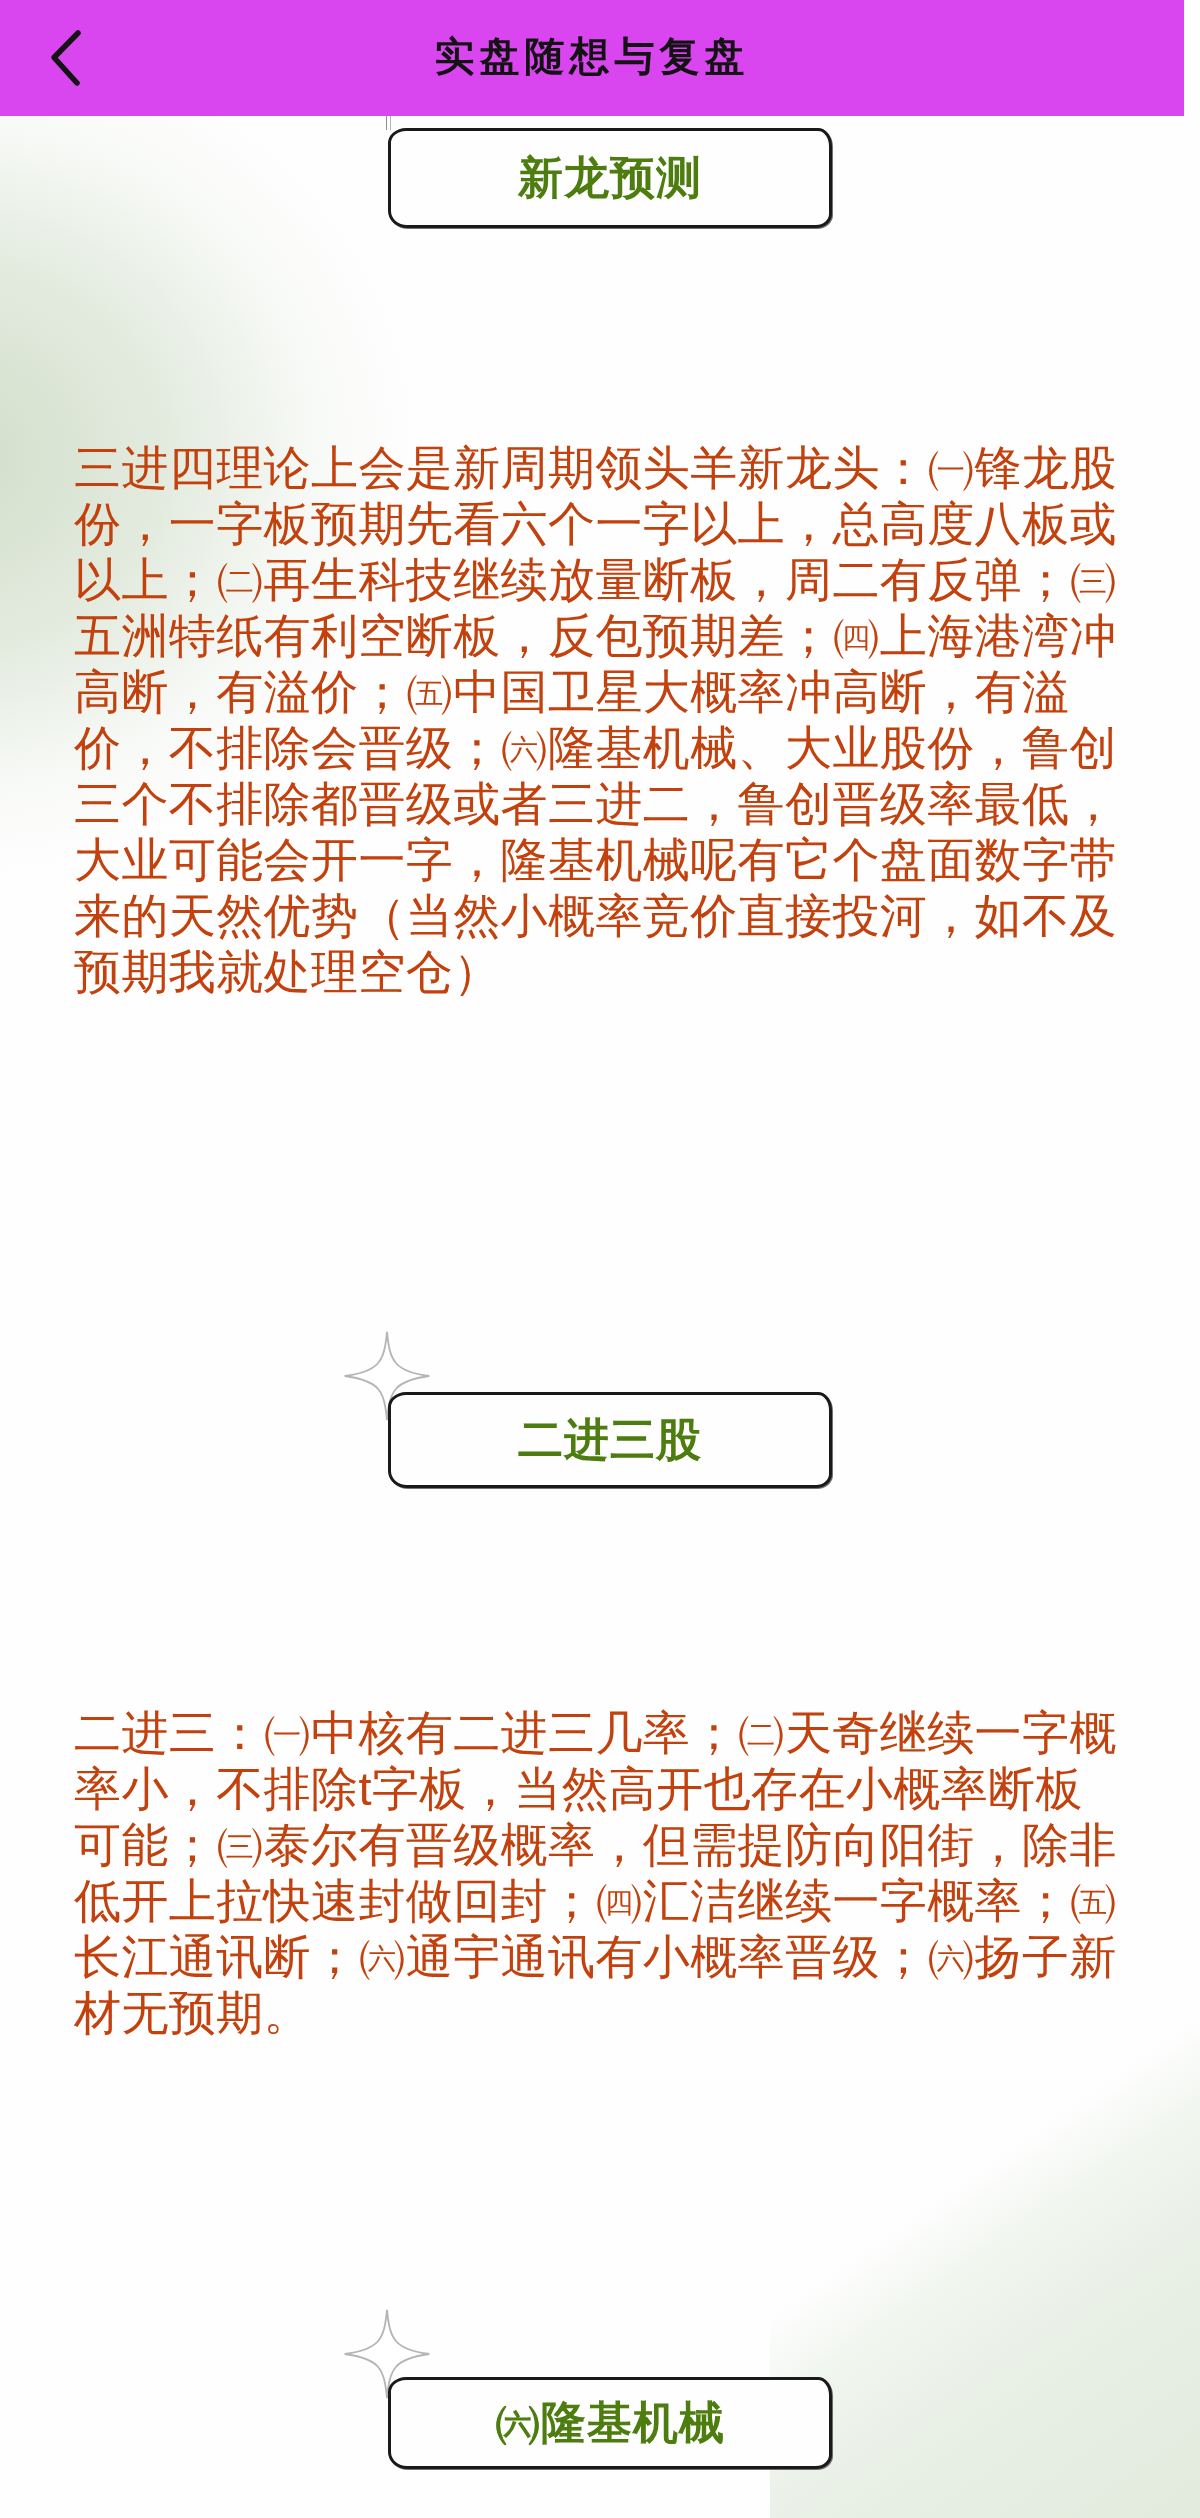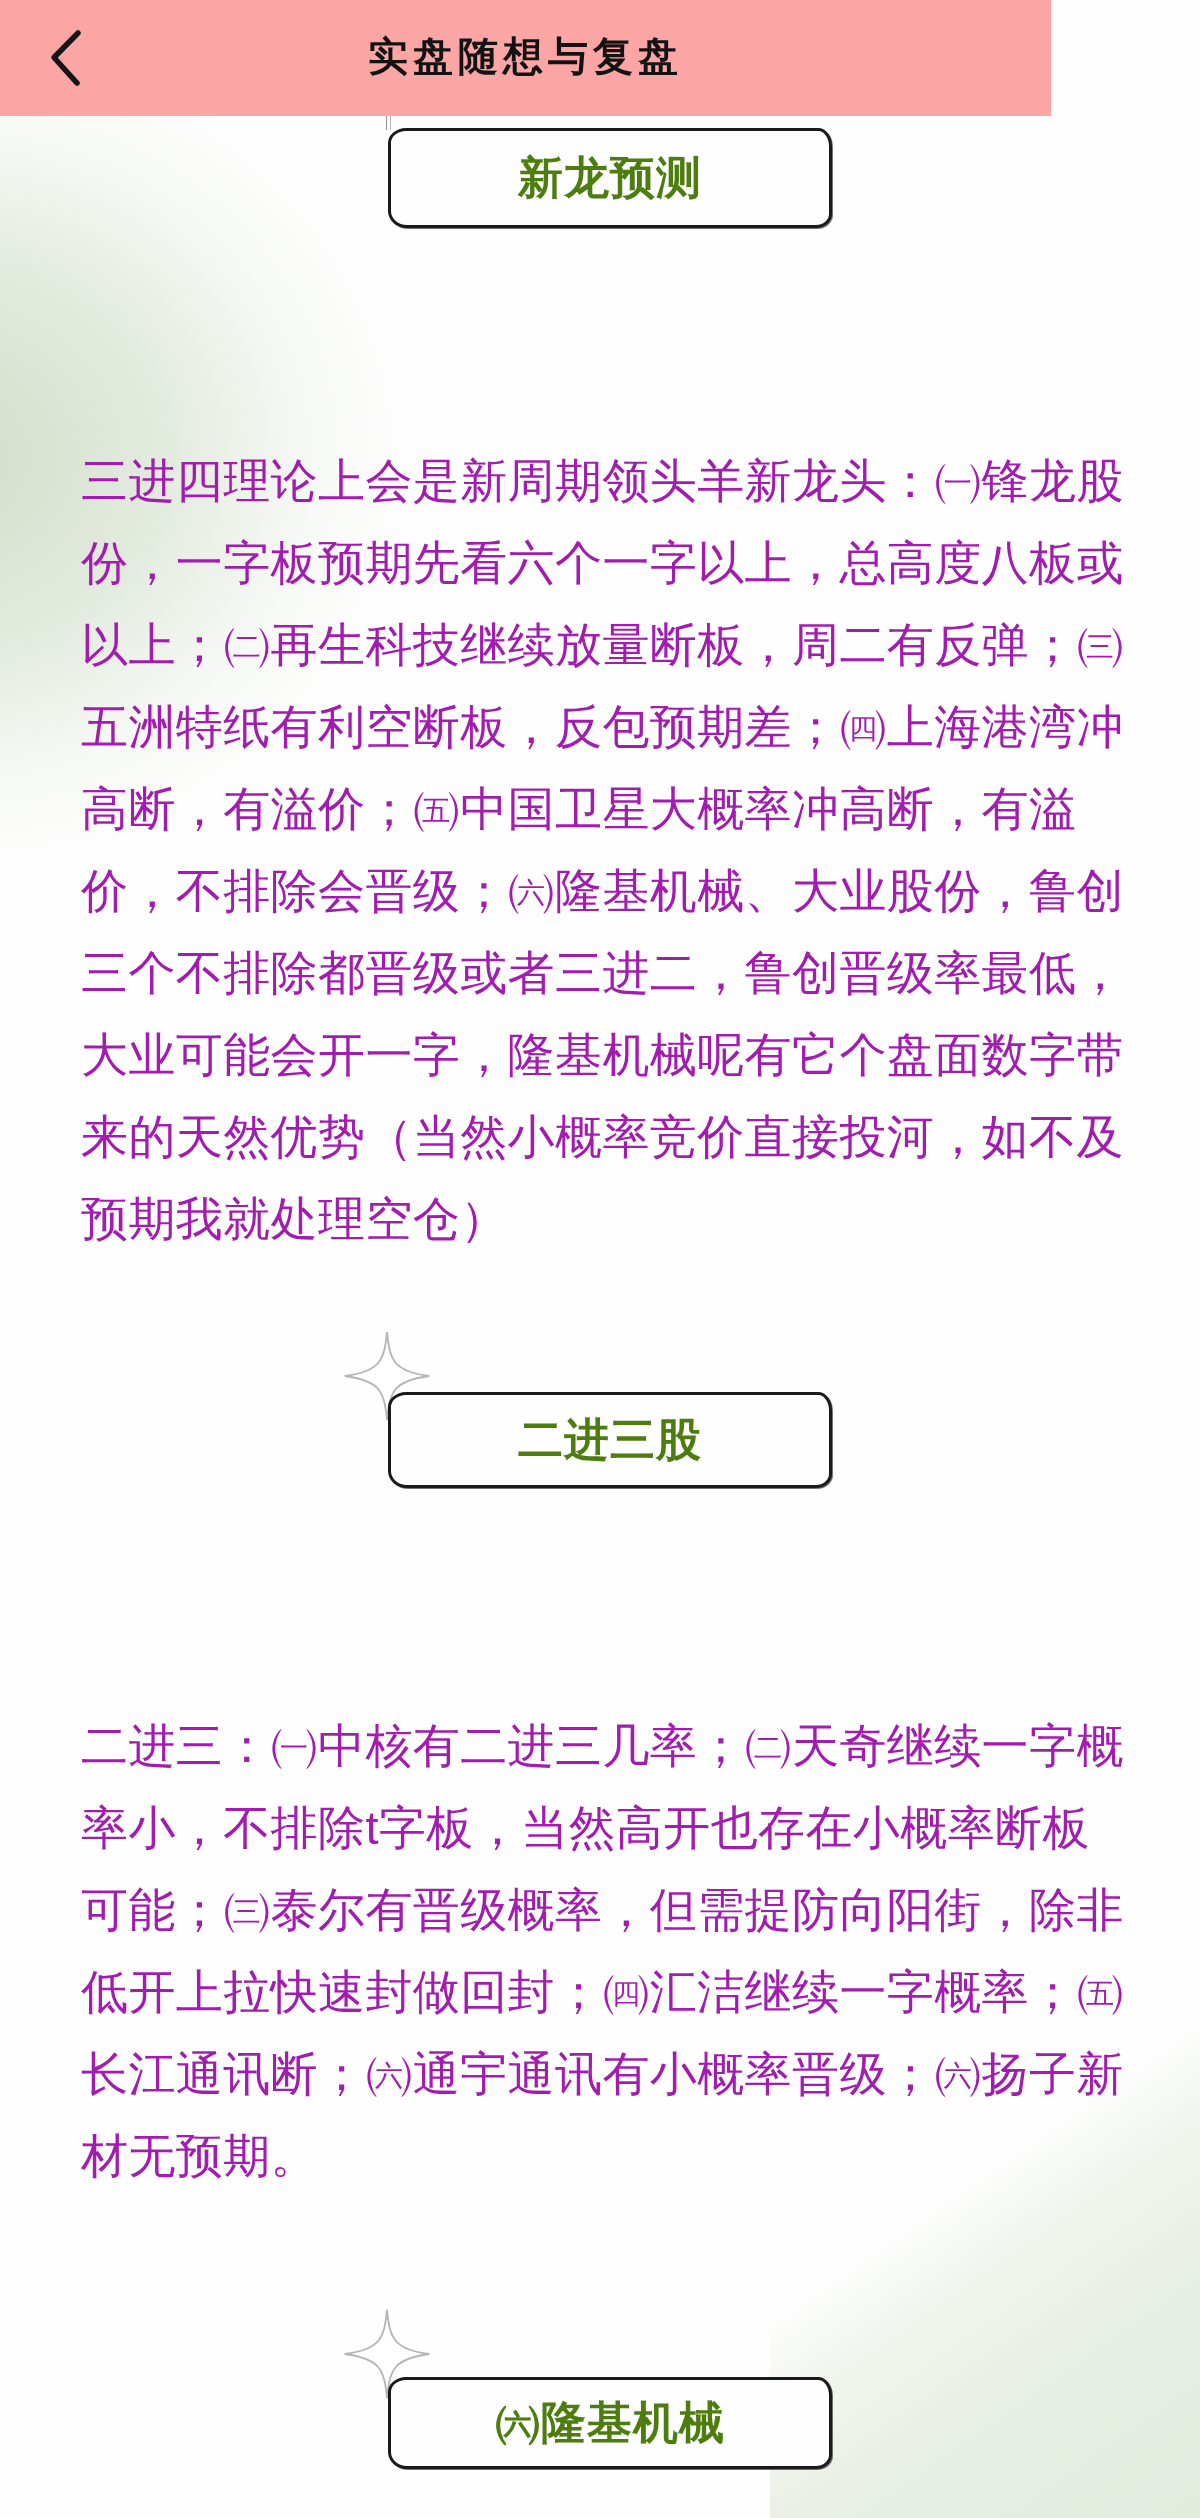--- a/index.html
+++ b/index.html
@@ -10,8 +10,8 @@
   }
   
   .appbar{
-    position:absolute;top:0;left:0;width:1051px;height:116px;
-    background:#fca5a5;z-index:5;
+    position:absolute;top:0;left:0;width:1184px;height:116px;
+    background:#d946ef;z-index:5;
   }
   .back-btn{
     position:absolute;left:30px;top:14px;width:70px;height:88px;

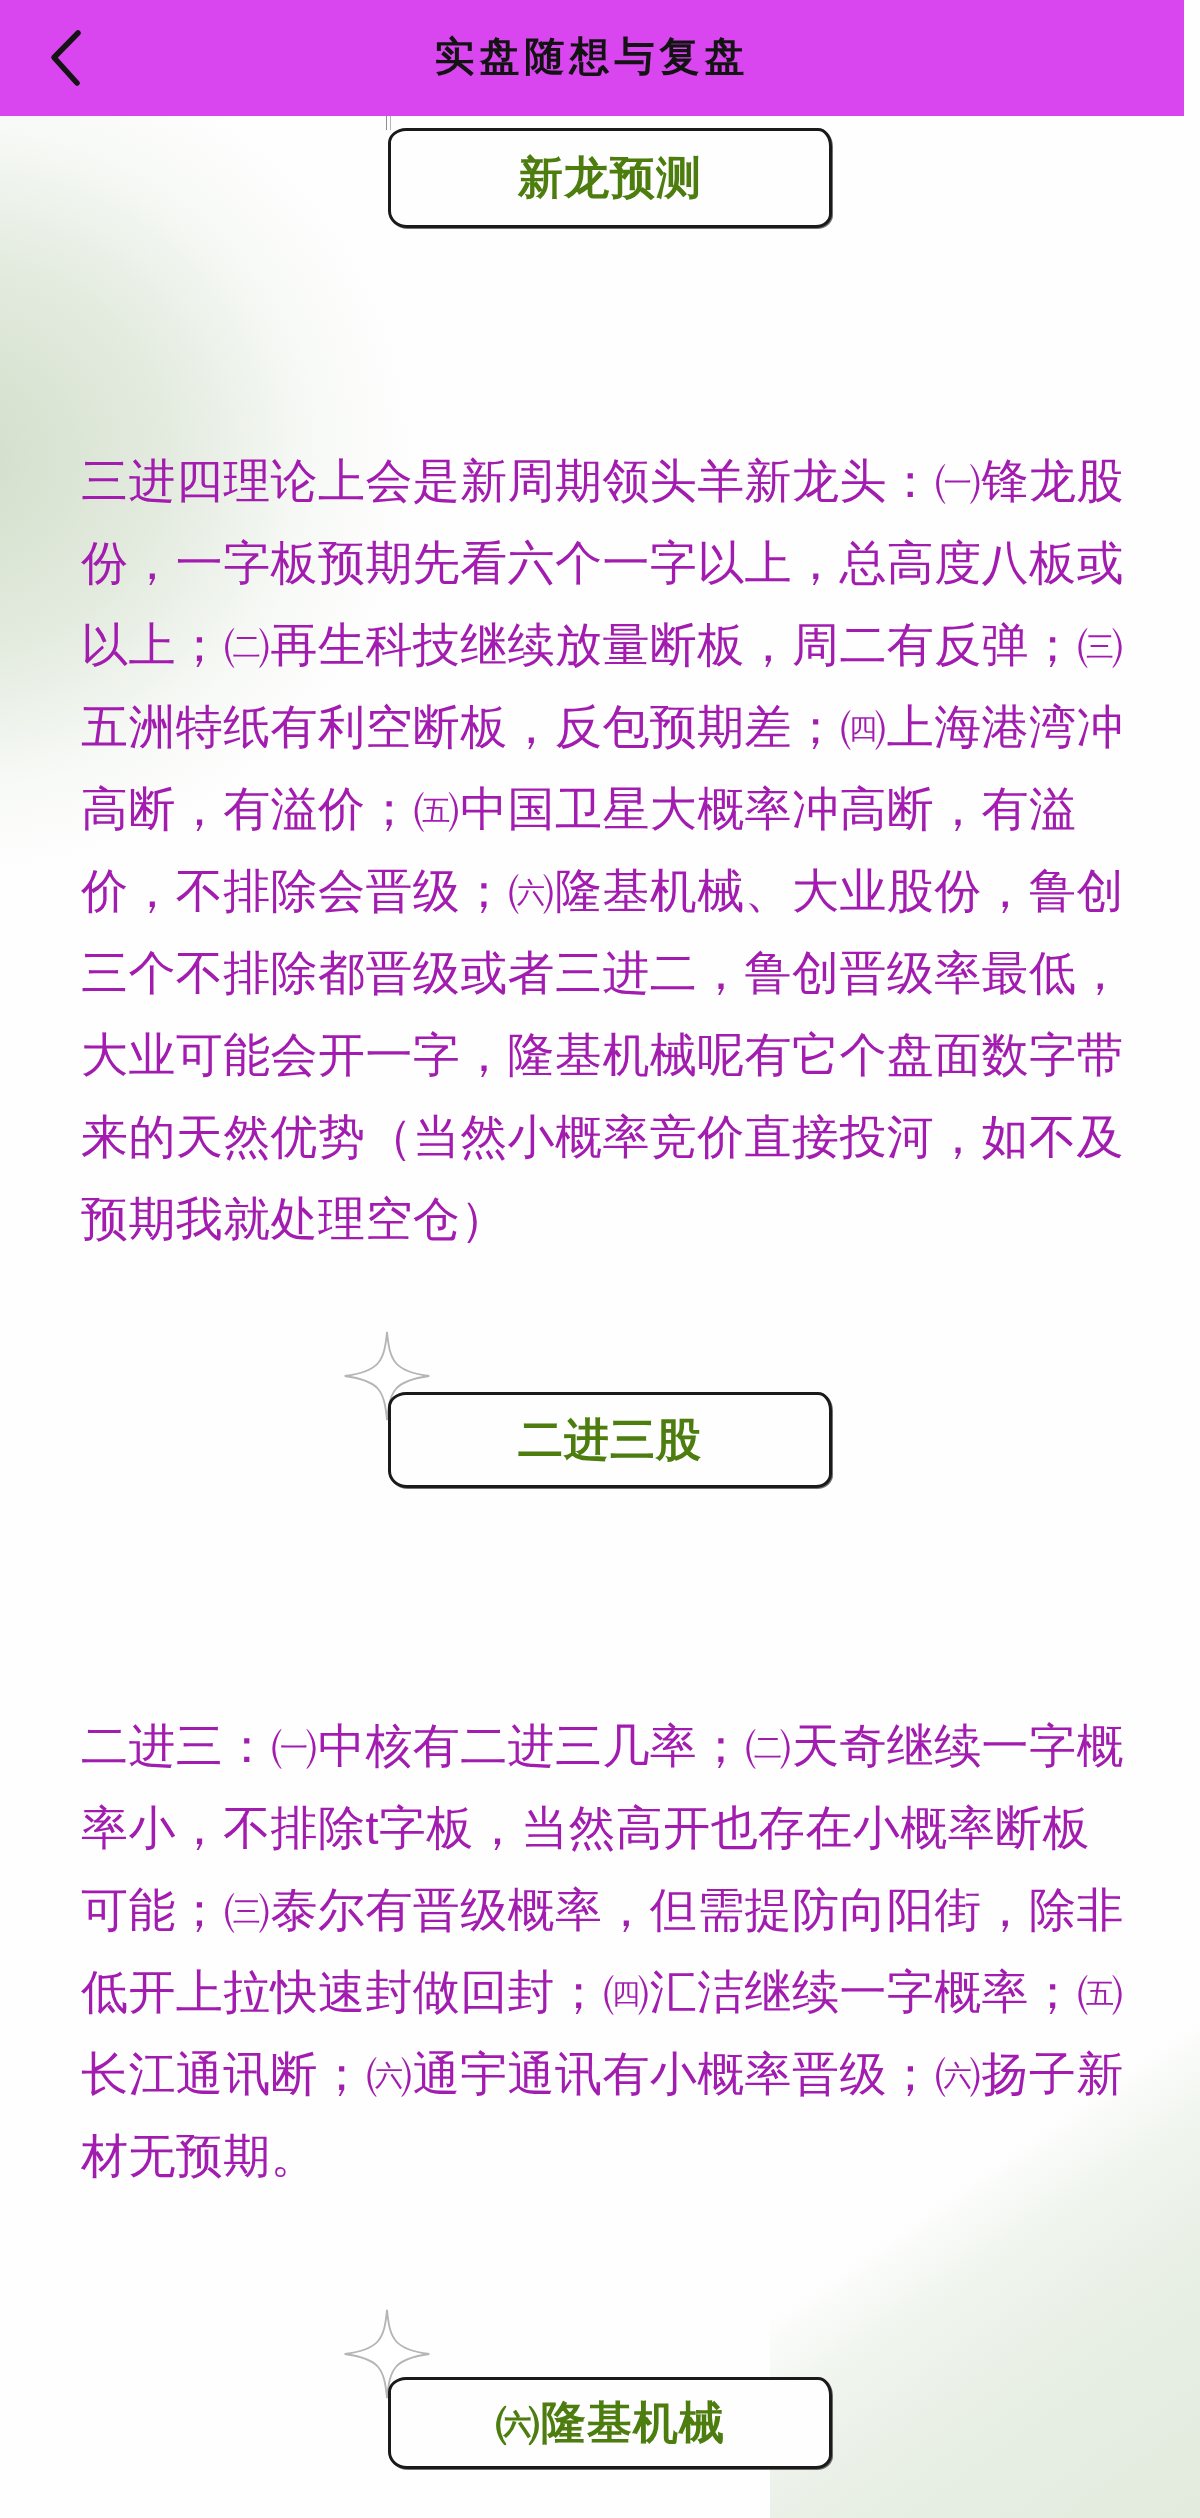--- a/index.html
+++ b/index.html
@@ -65,9 +65,9 @@
   }
   
   .para{
-    position:absolute;left:81px;width:1046px;
-    font-size:47px;font-weight:500;line-height:82px;
-    letter-spacing:0.4px;color:#a21caf;
+    position:absolute;left:74px;width:1046px;
+    font-size:47px;font-weight:500;line-height:56px;
+    letter-spacing:0.4px;color:#c2410c;
     white-space:pre;text-align:left;z-index:2;
   }
   .para-1{top:440px;}

